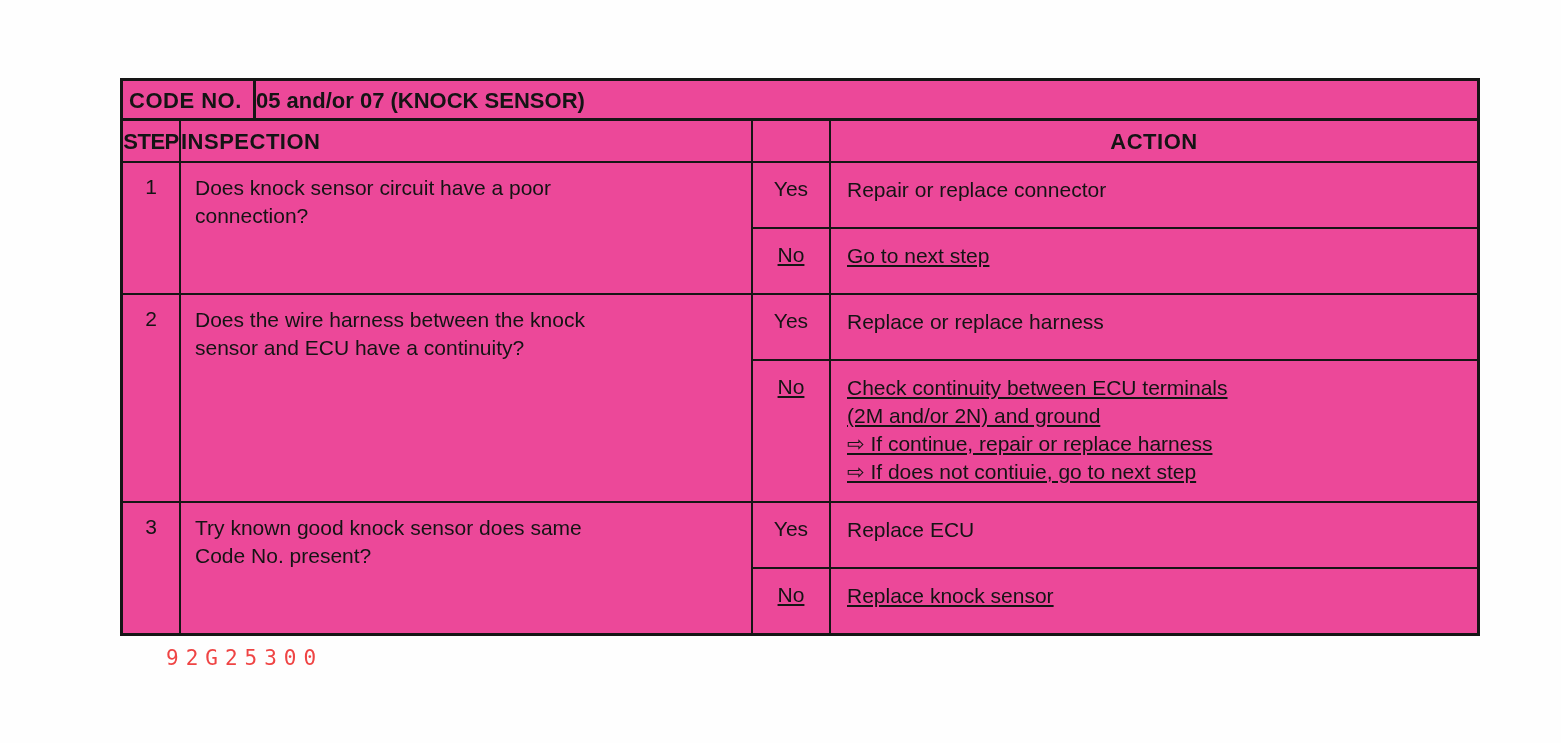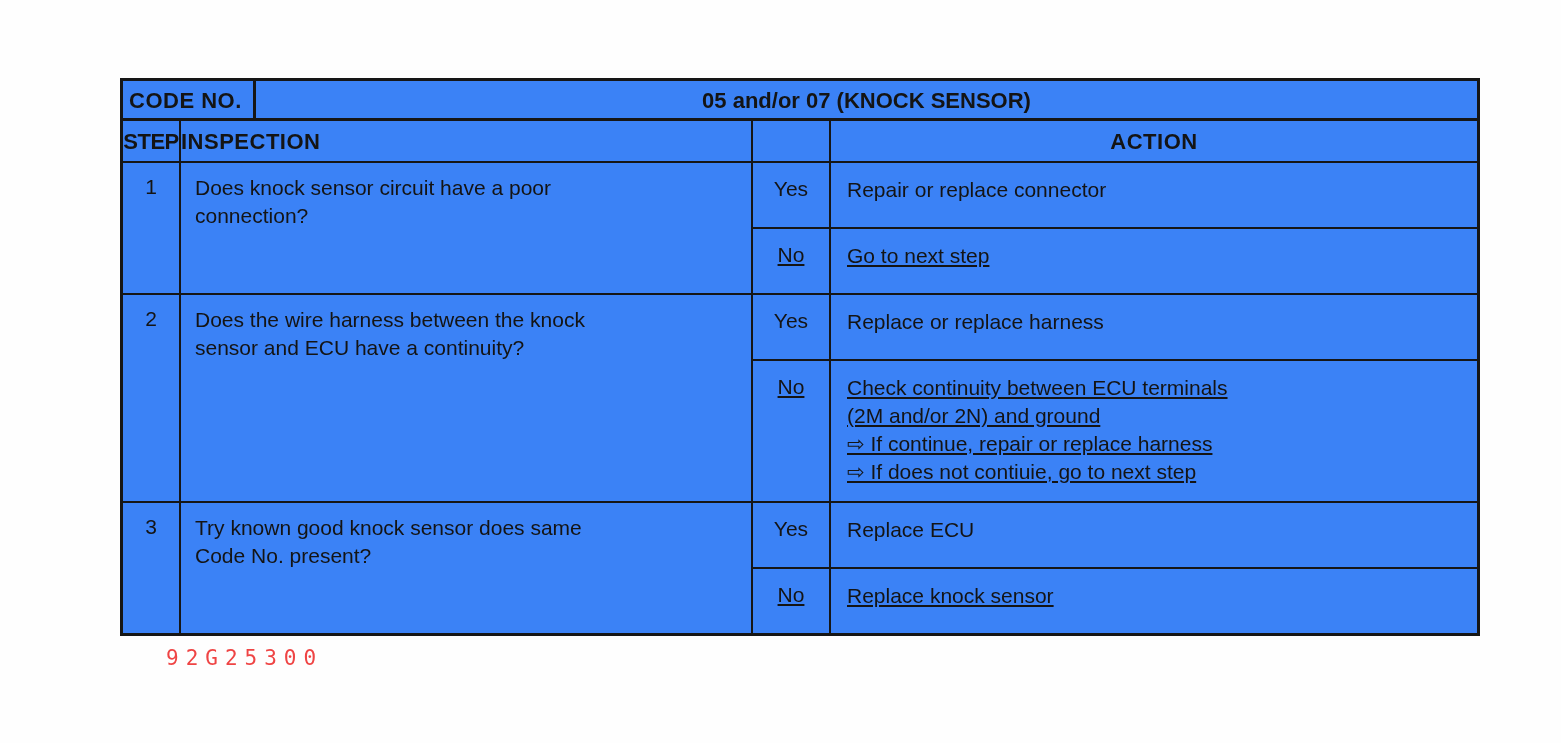--- a/index.html
+++ b/index.html
@@ -22,7 +22,7 @@
     top: 78px;
     width: 1360px;
     border: 3px solid #161616;
-    background: #3b82f6;
+    background: #ec4899;
     box-sizing: border-box;
   }
   .row { display: flex; box-sizing: border-box; }

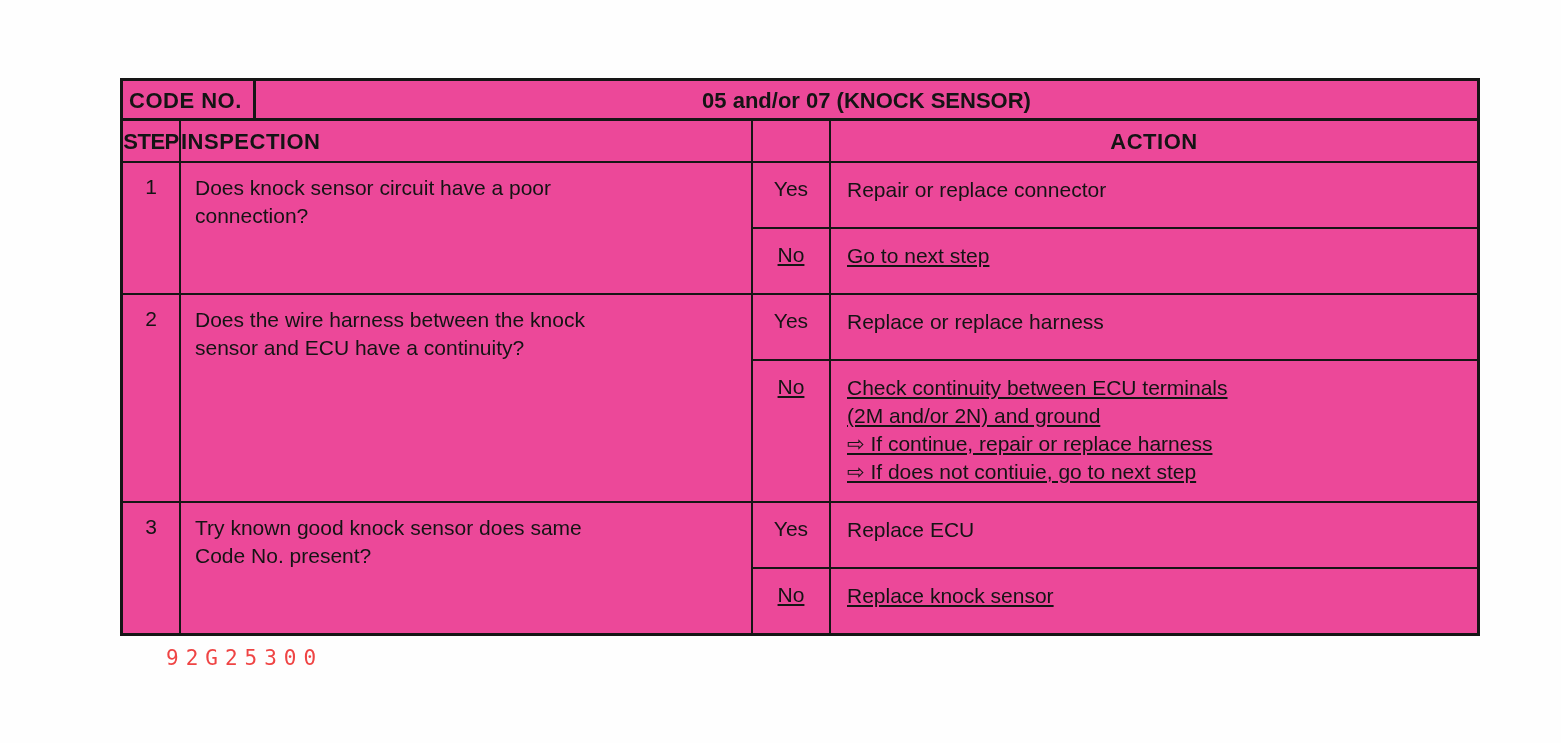--- a/index.html
+++ b/index.html
@@ -42,7 +42,6 @@
     flex: 1;
     font-weight: bold;
     font-size: 22px;
-    text-align: center;
     padding-top: 7px;
   }
 

